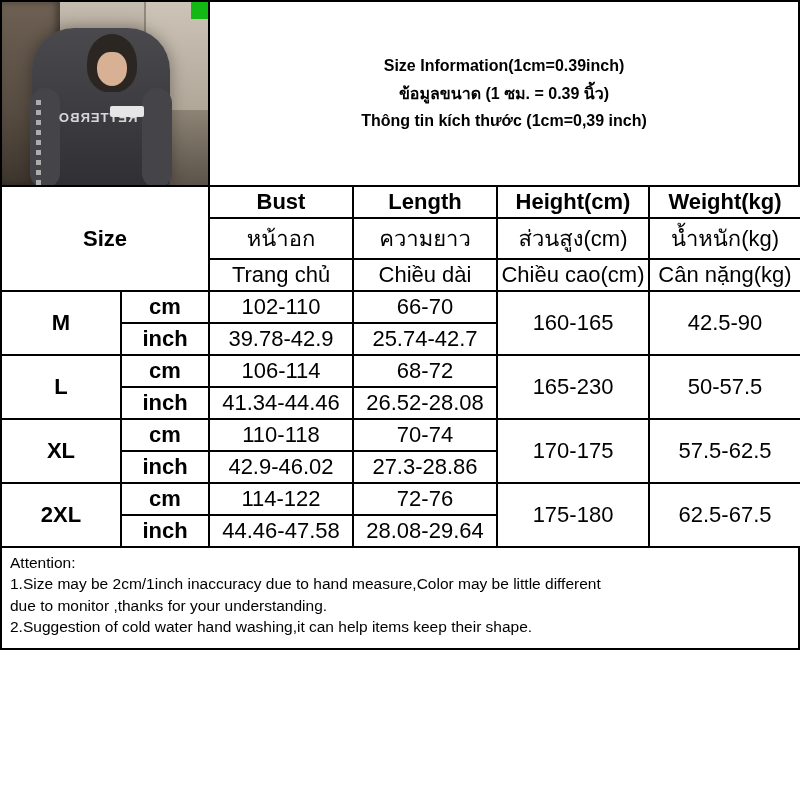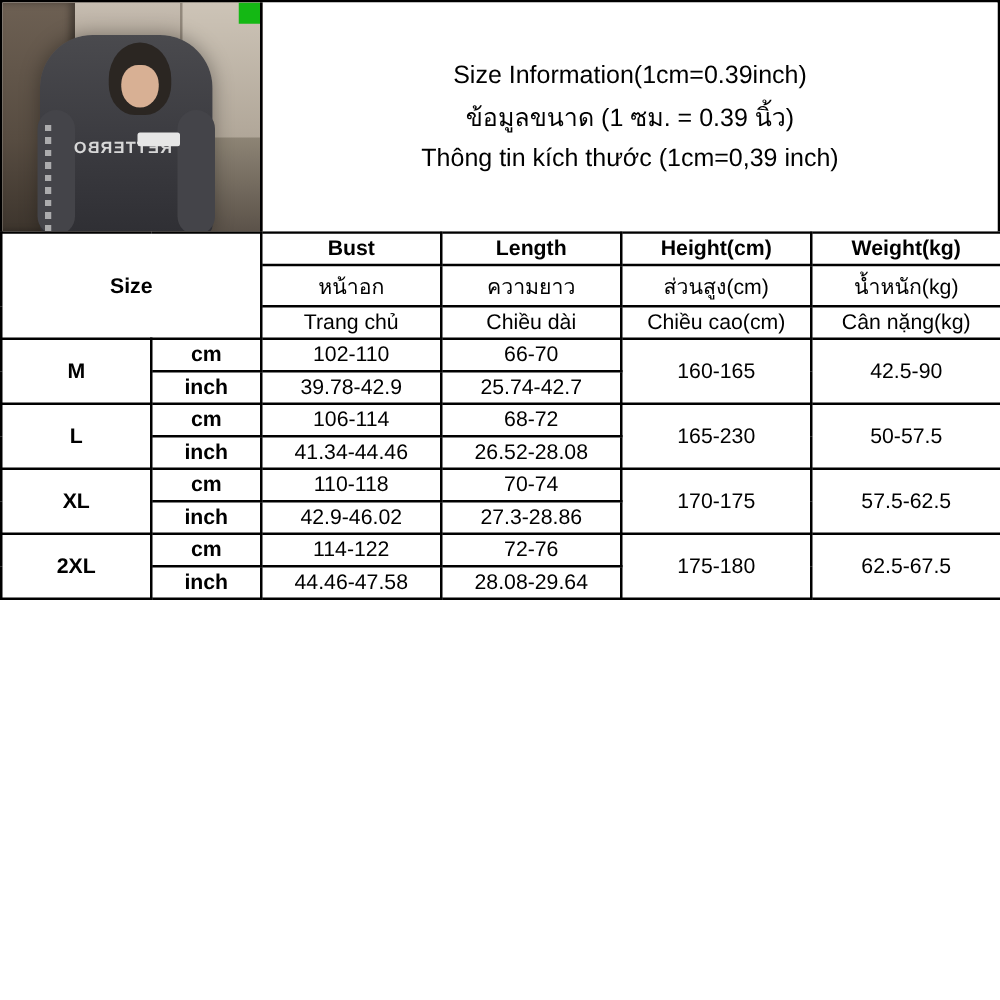--- a/index.html
+++ b/index.html
@@ -135,8 +135,8 @@
     padding: 0 8px;
   }
   .title-line {
-    font-weight: normal;
-    font-size: 20px;
+    font-weight: bold;
+    font-size: 16px;
     text-align: left;
     white-space: nowrap;
   }

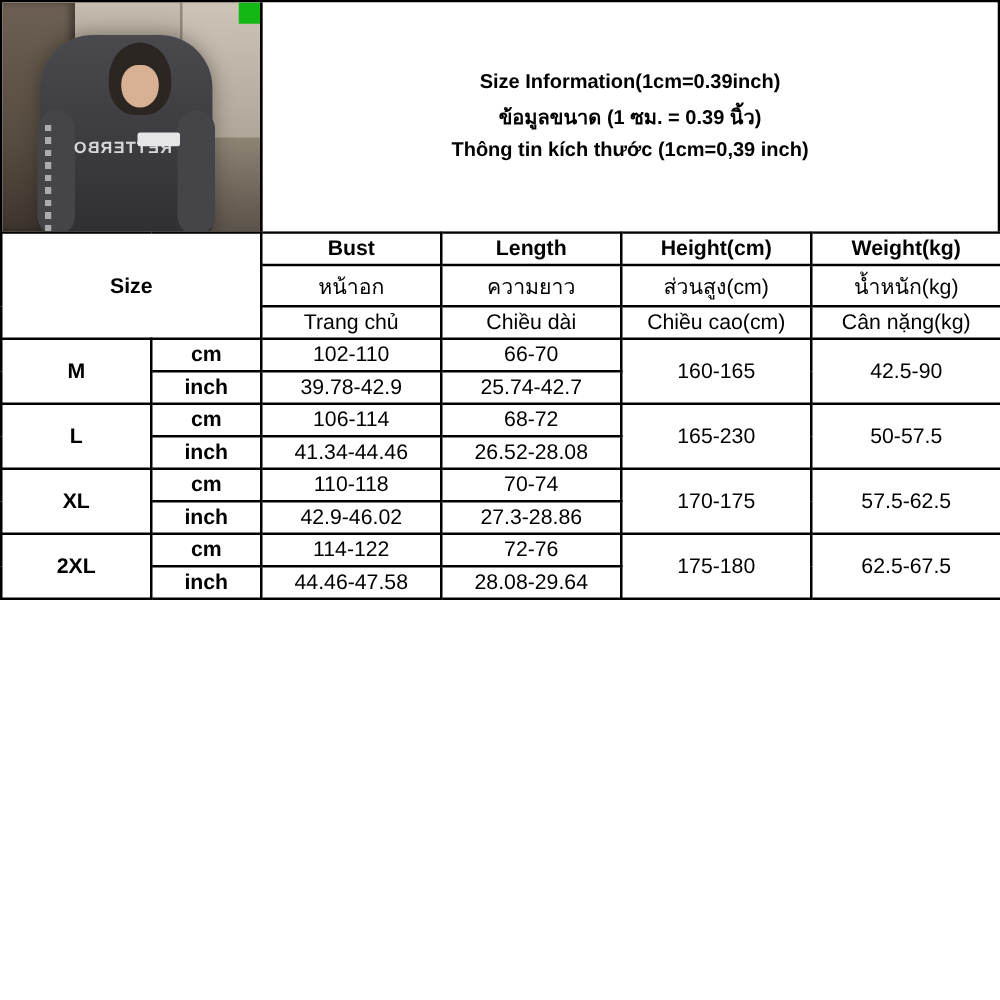--- a/index.html
+++ b/index.html
@@ -152,7 +152,7 @@
     border: 2px solid #000;
     text-align: center;
     vertical-align: middle;
-    font-size: 17px;
+    font-size: 22px;
     padding: 2px 3px;
     box-sizing: border-box;
   }

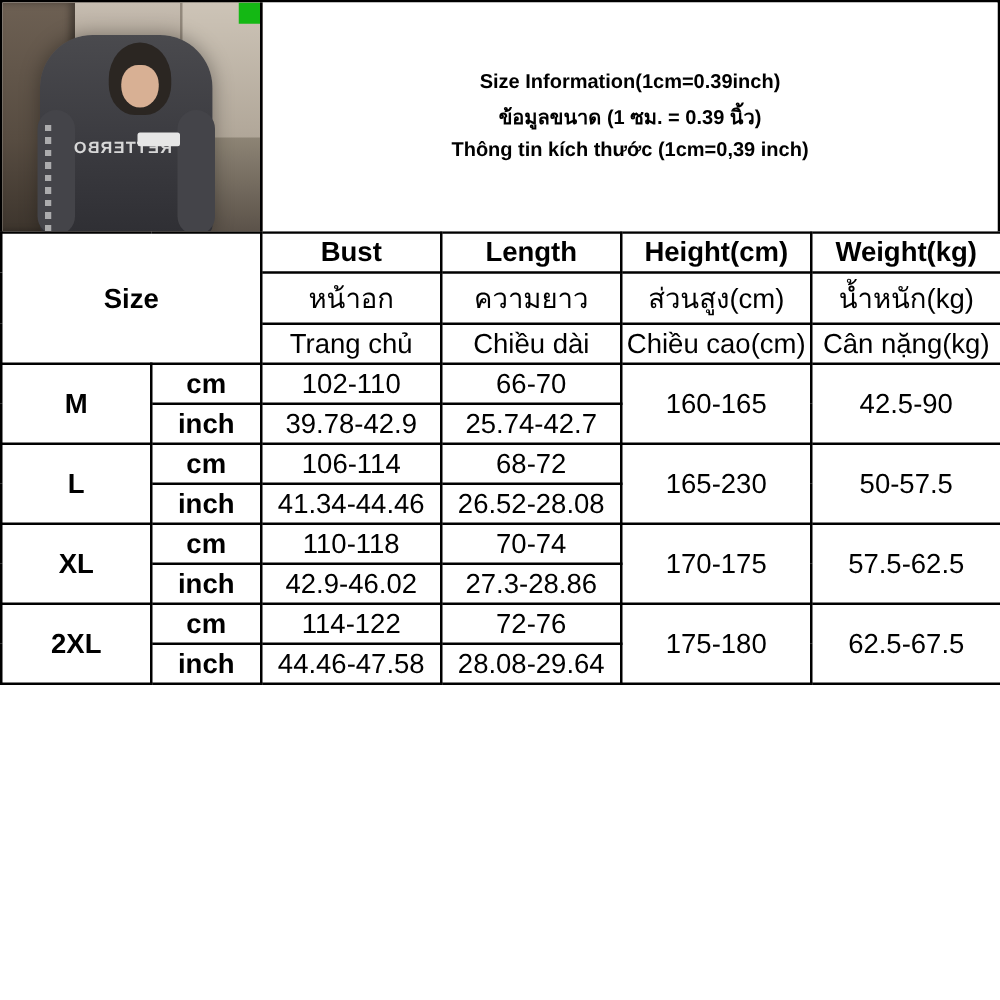--- a/index.html
+++ b/index.html
@@ -314,6 +314,12 @@
     </tbody>
   </table>
 
+  <div class="attention">
+    <p>Attention:</p>
+    <p>1.Size may be 2cm/1inch inaccuracy due to hand measure,Color may be little different</p>
+    <p>due to monitor ,thanks for your understanding.</p>
+    <p>2.Suggestion of cold water hand washing,it can help items keep their shape.</p>
+  </div>
 
   <div class="footer-pad"></div>
 </div>

